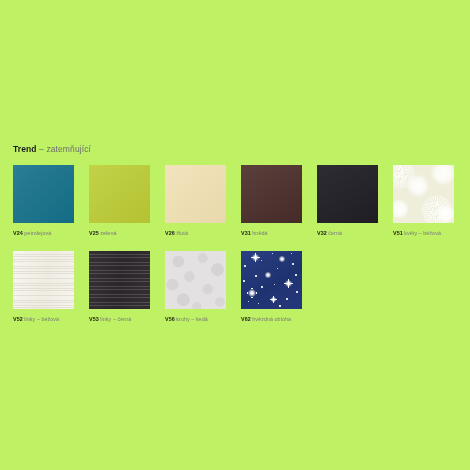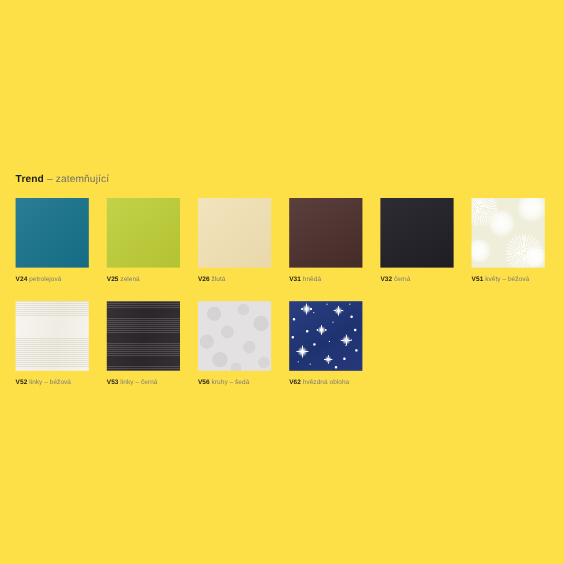--- a/index.html
+++ b/index.html
@@ -18,7 +18,7 @@
     position: relative;
     width: 470px;
     height: 470px;
-    background: #fde047;
+    background: #bef264;
   }
 
   

